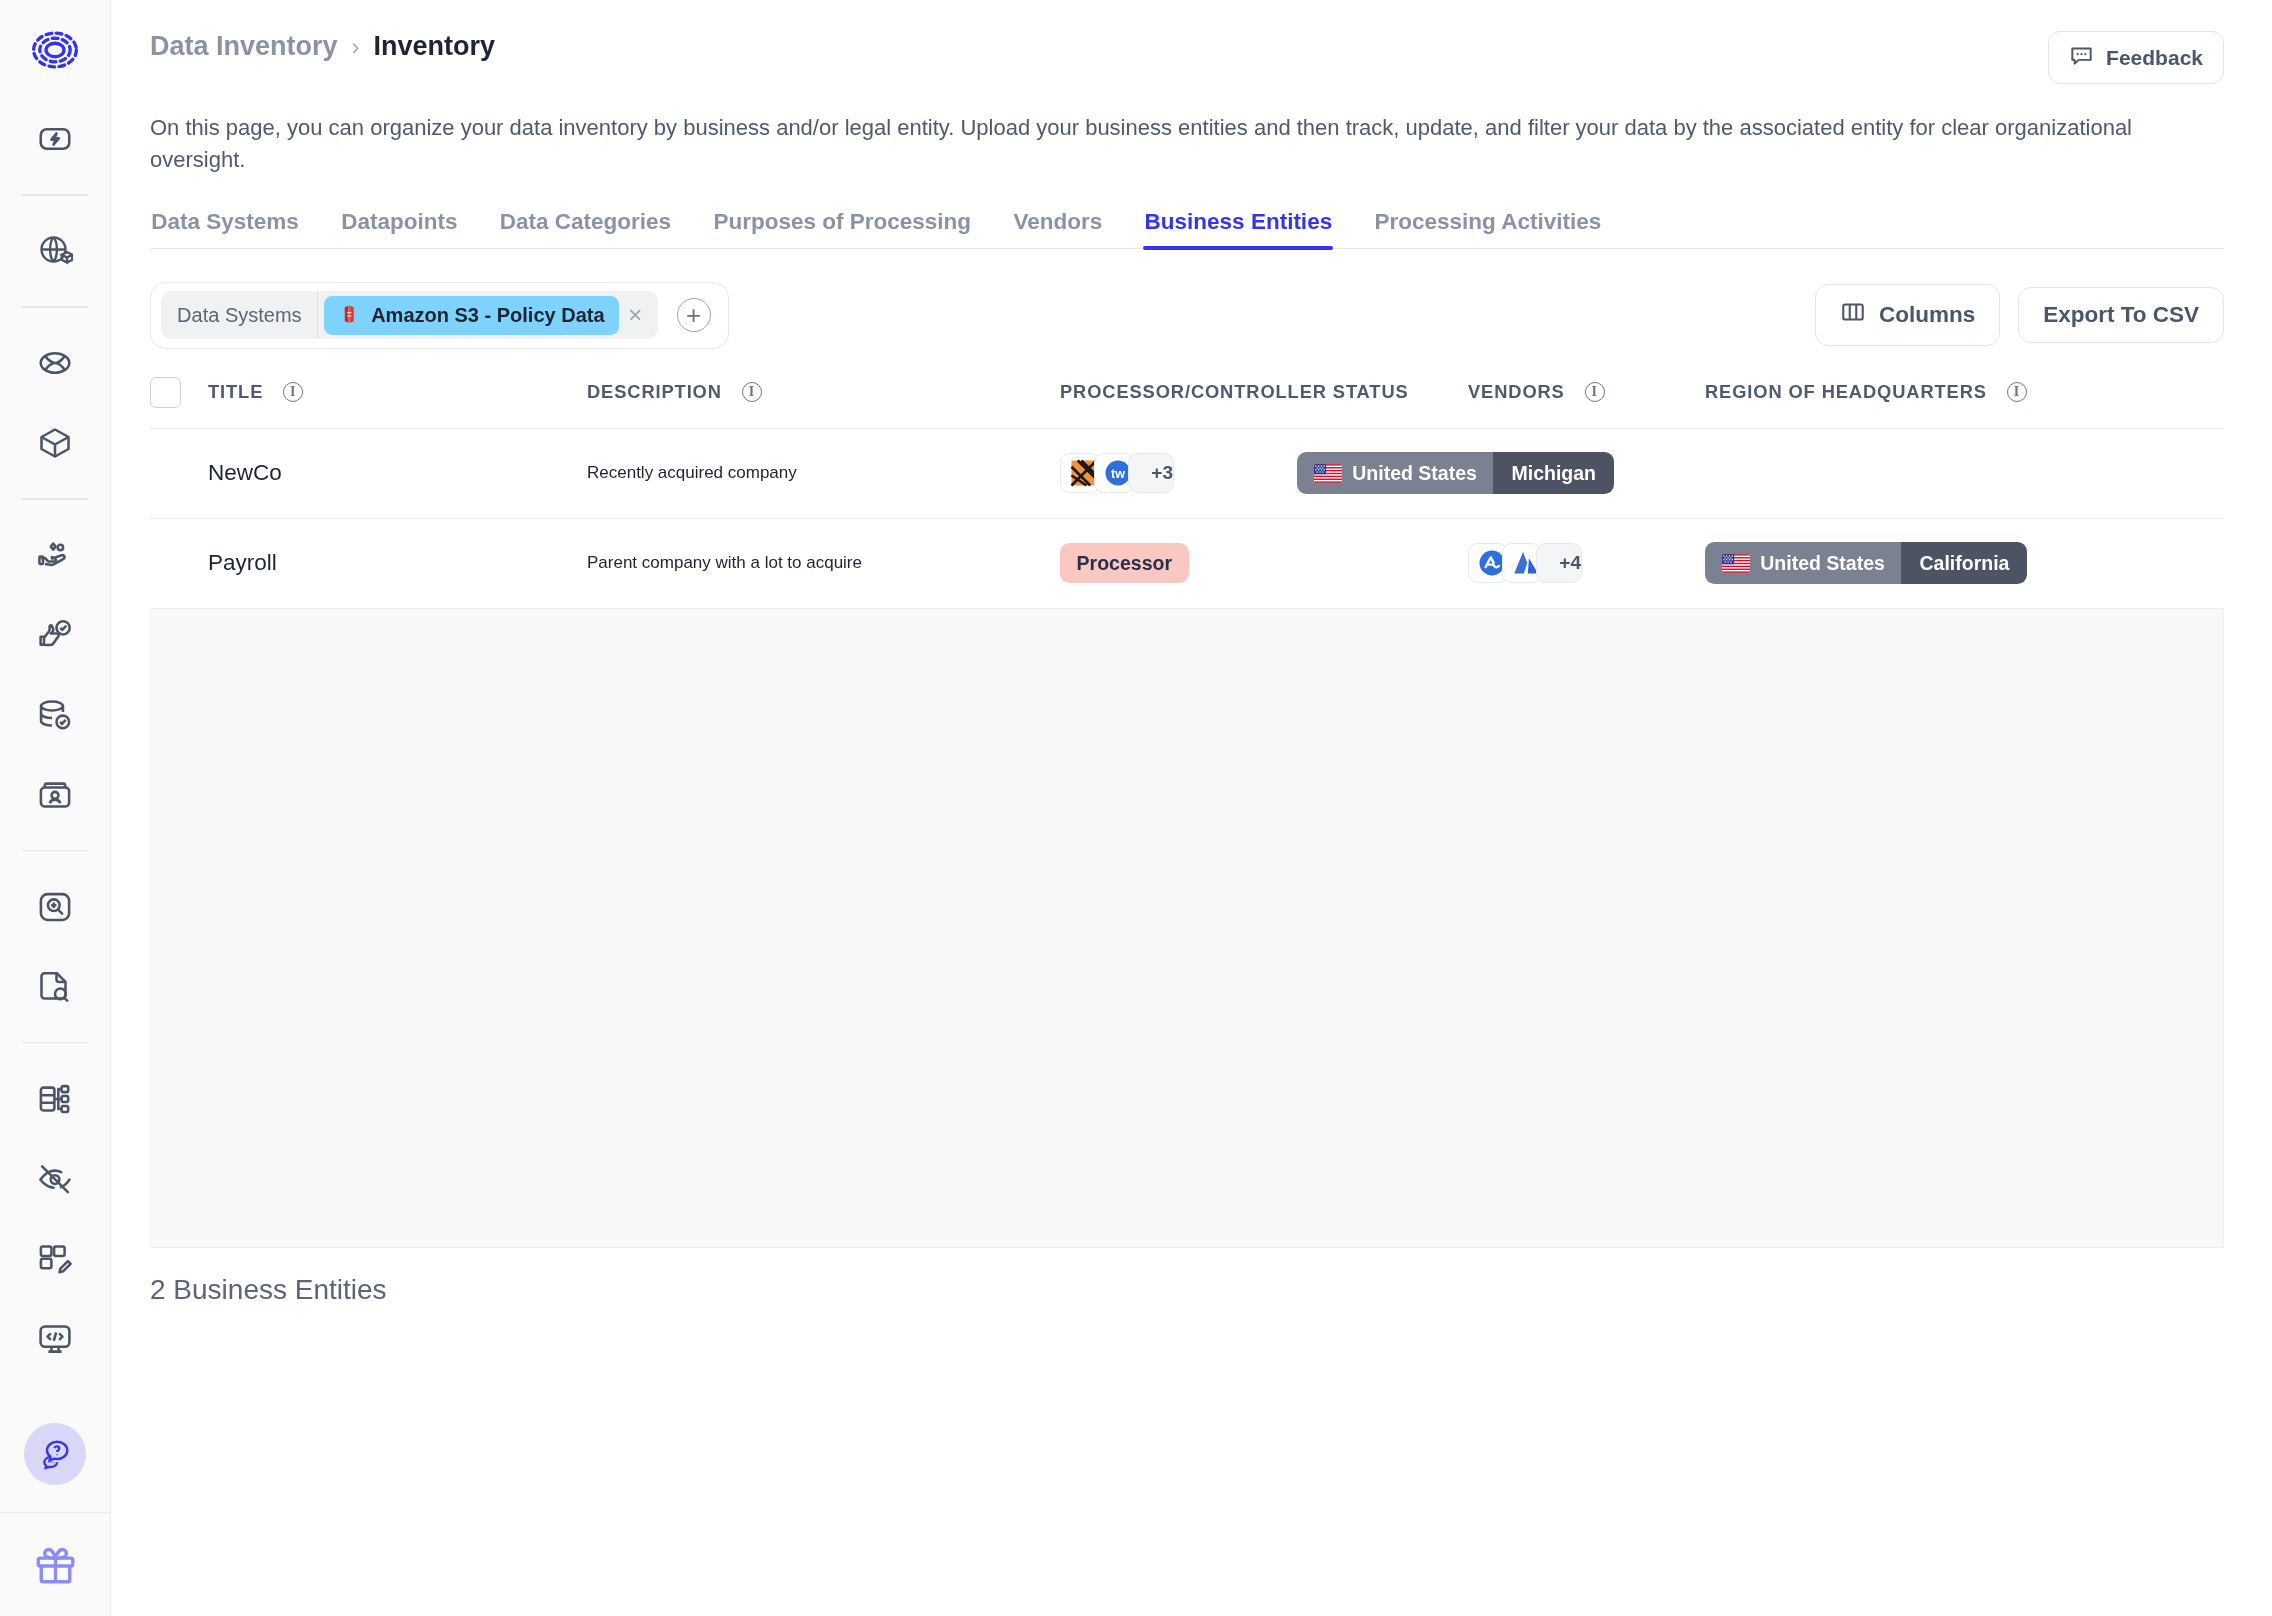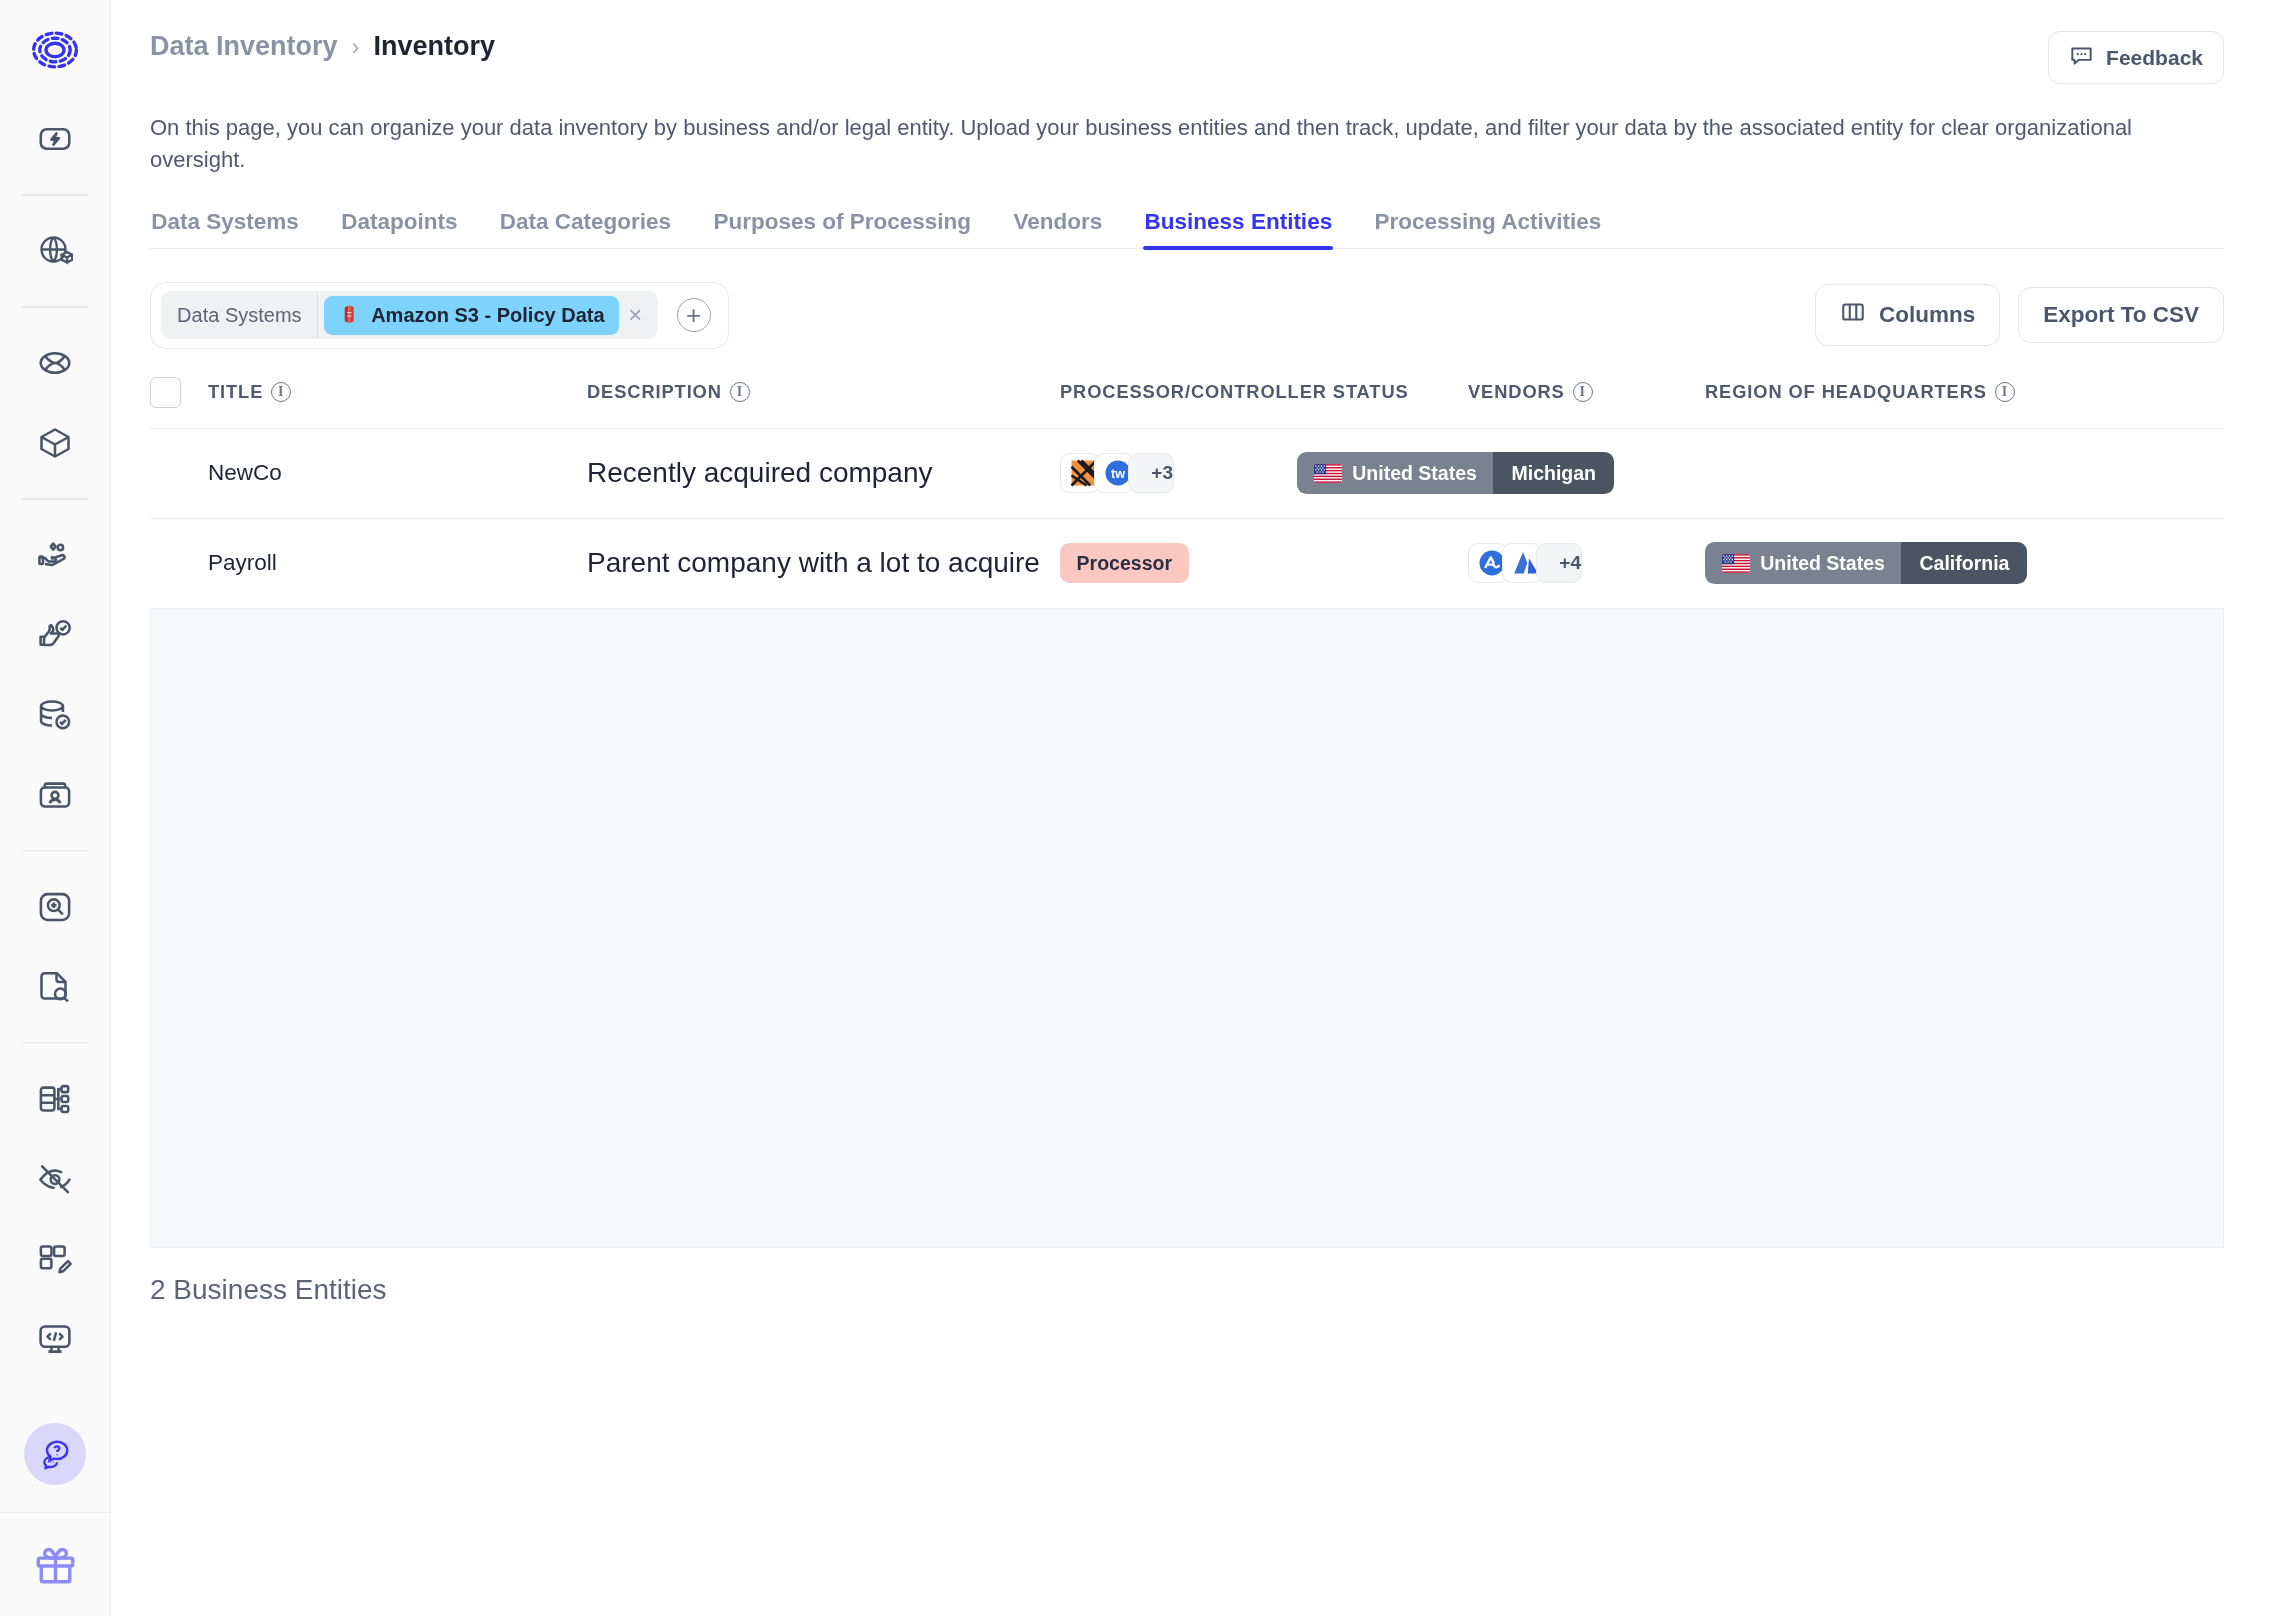--- a/index.html
+++ b/index.html
@@ -141,7 +141,7 @@
   .th {
     font-size: 18.3px; font-weight: 700; letter-spacing: 0.9px;
     color: #4f5a6e; text-transform: uppercase;
-    display: flex; align-items: center; gap: 8px;
+    display: flex; align-items: center; gap: 20px;
   }
   .info-i {
     width: 20px; height: 20px; border: 1.8px solid #6d7687; border-radius: 50%;

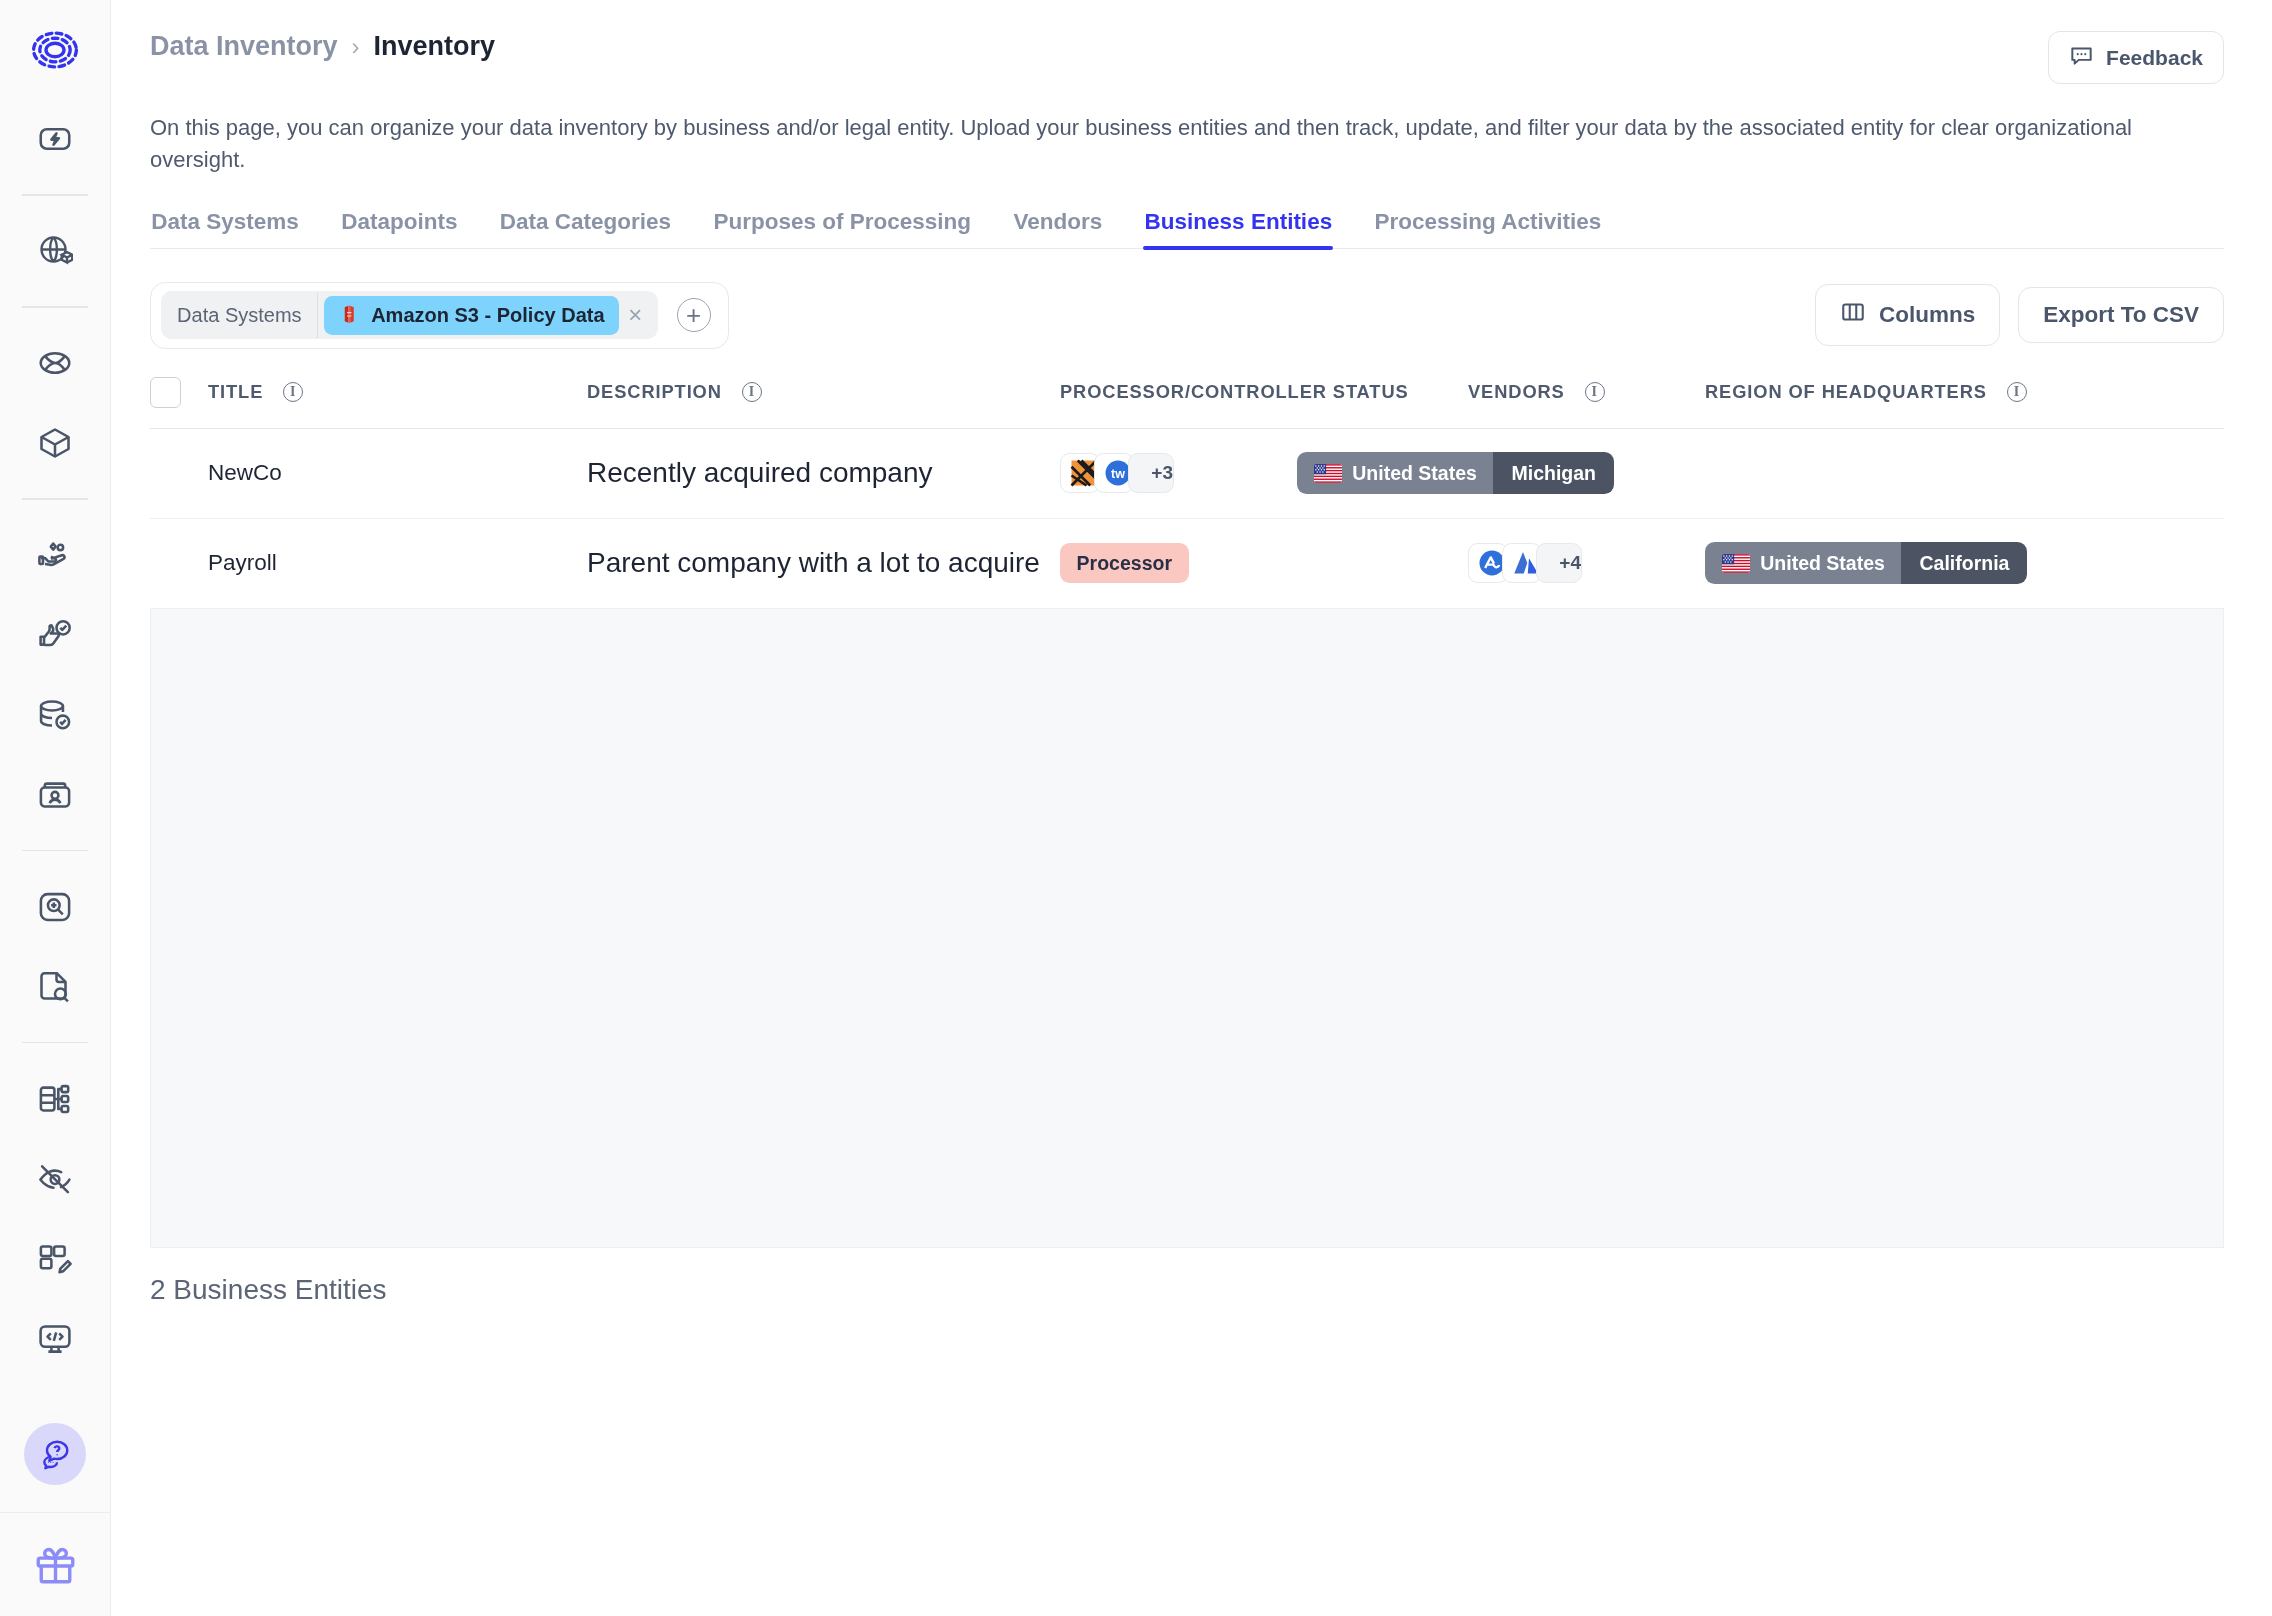--- a/index.html
+++ b/index.html
@@ -166,7 +166,7 @@
     height: 90px;
   }
   .cell-text { font-size: 22.5px; color: #1d2433; }
-  .cell-desc { font-size: 28px; color: #1d2433; }
+  .cell-desc { font-size: 17px; color: #1d2433; }
 
   .badge {
     display: inline-block; border-radius: 9.5px;

